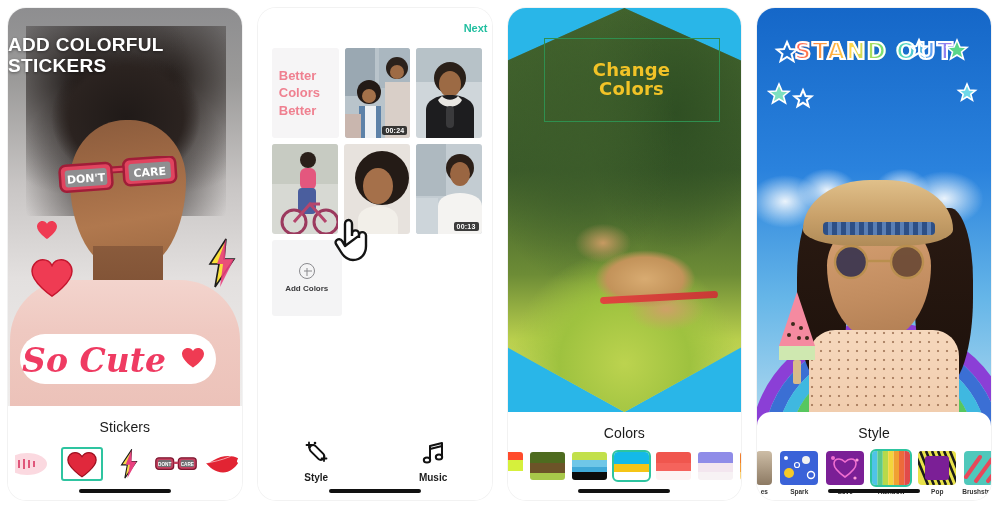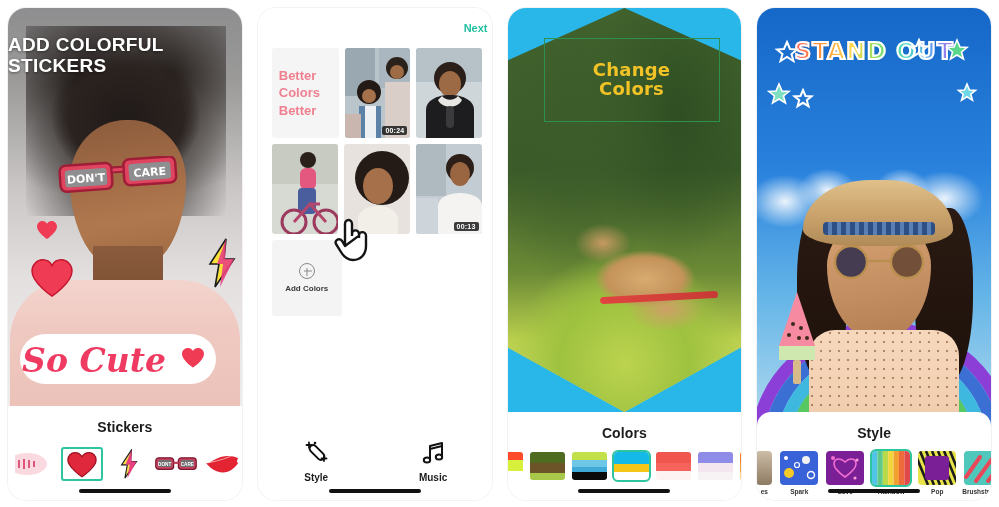--- a/index.html
+++ b/index.html
@@ -75,7 +75,7 @@
     position:absolute; left:0; right:0; bottom:0; height:94px;
     background:#fff; border-radius:14px 14px 0 0;
   }
-  .tray-title { text-align:center; font-size:14px; font-weight:700; color:#1b1b1b;
+  .tray-title { text-align:center; font-size:14px; font-weight:400; color:#1b1b1b;
     padding-top:13px; letter-spacing:.1px; }
   .sticker-row { display:flex; align-items:center; gap:5px; padding:12px 0 0 6px; }
   .sticker-cell { width:42px; height:34px; display:flex; align-items:center;

